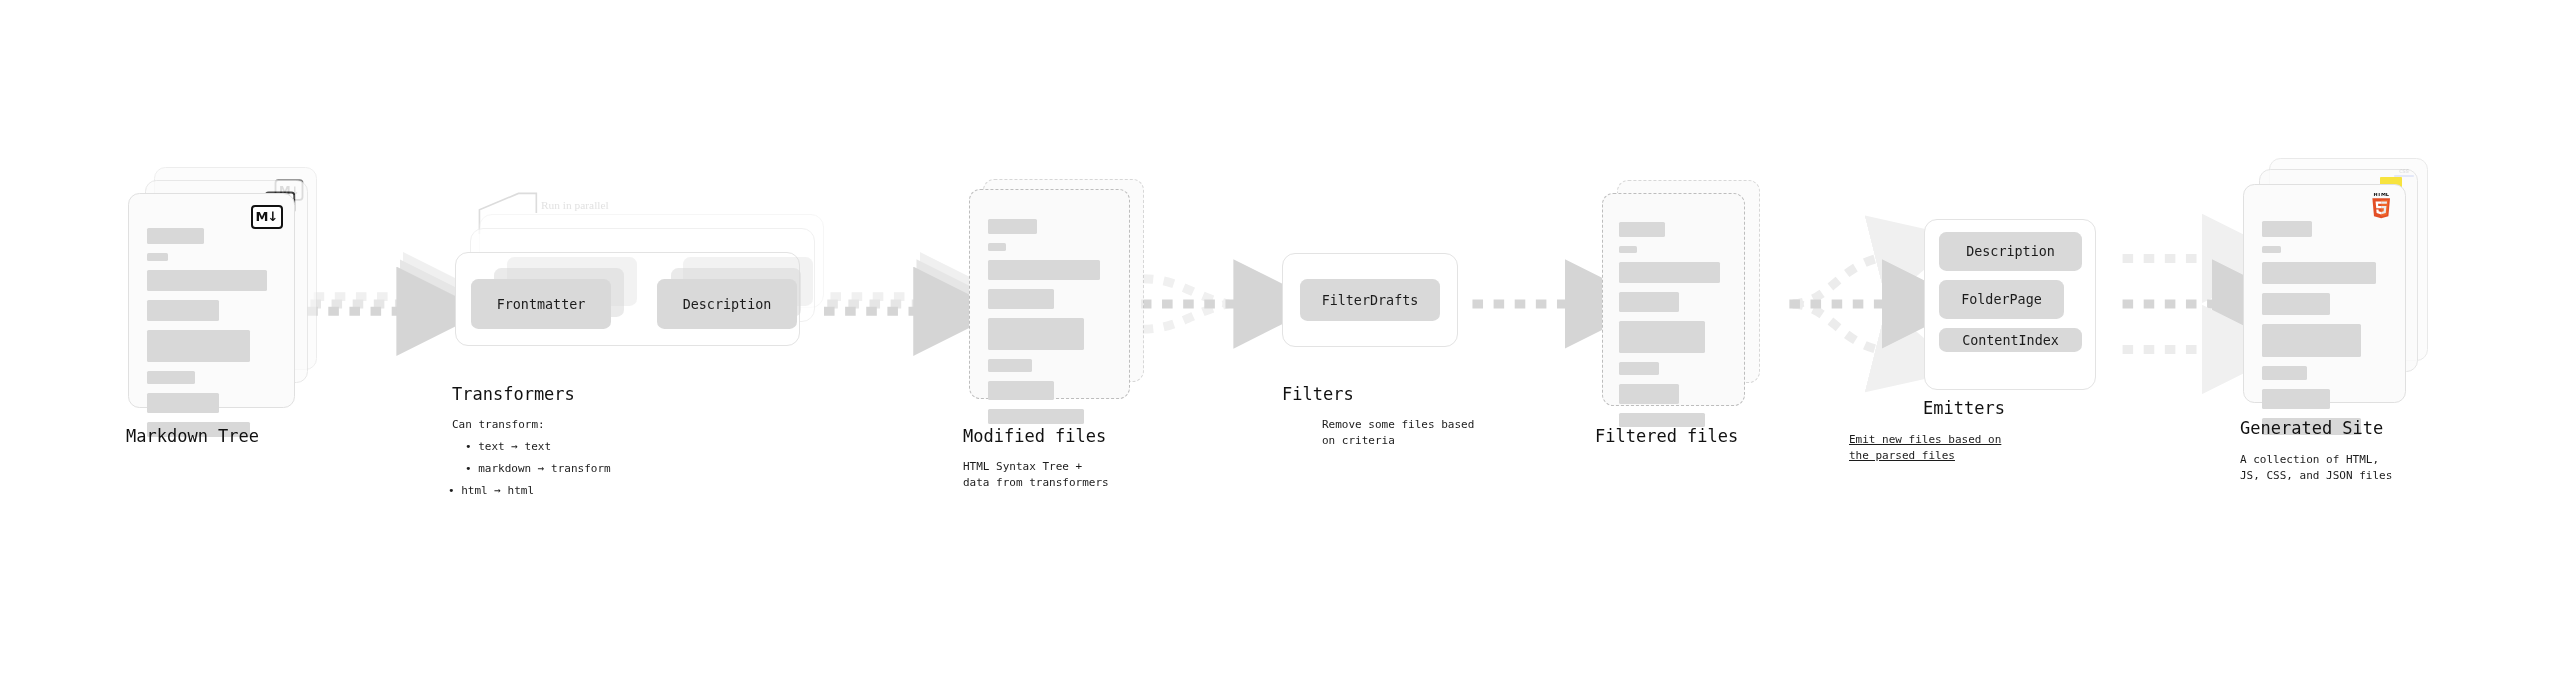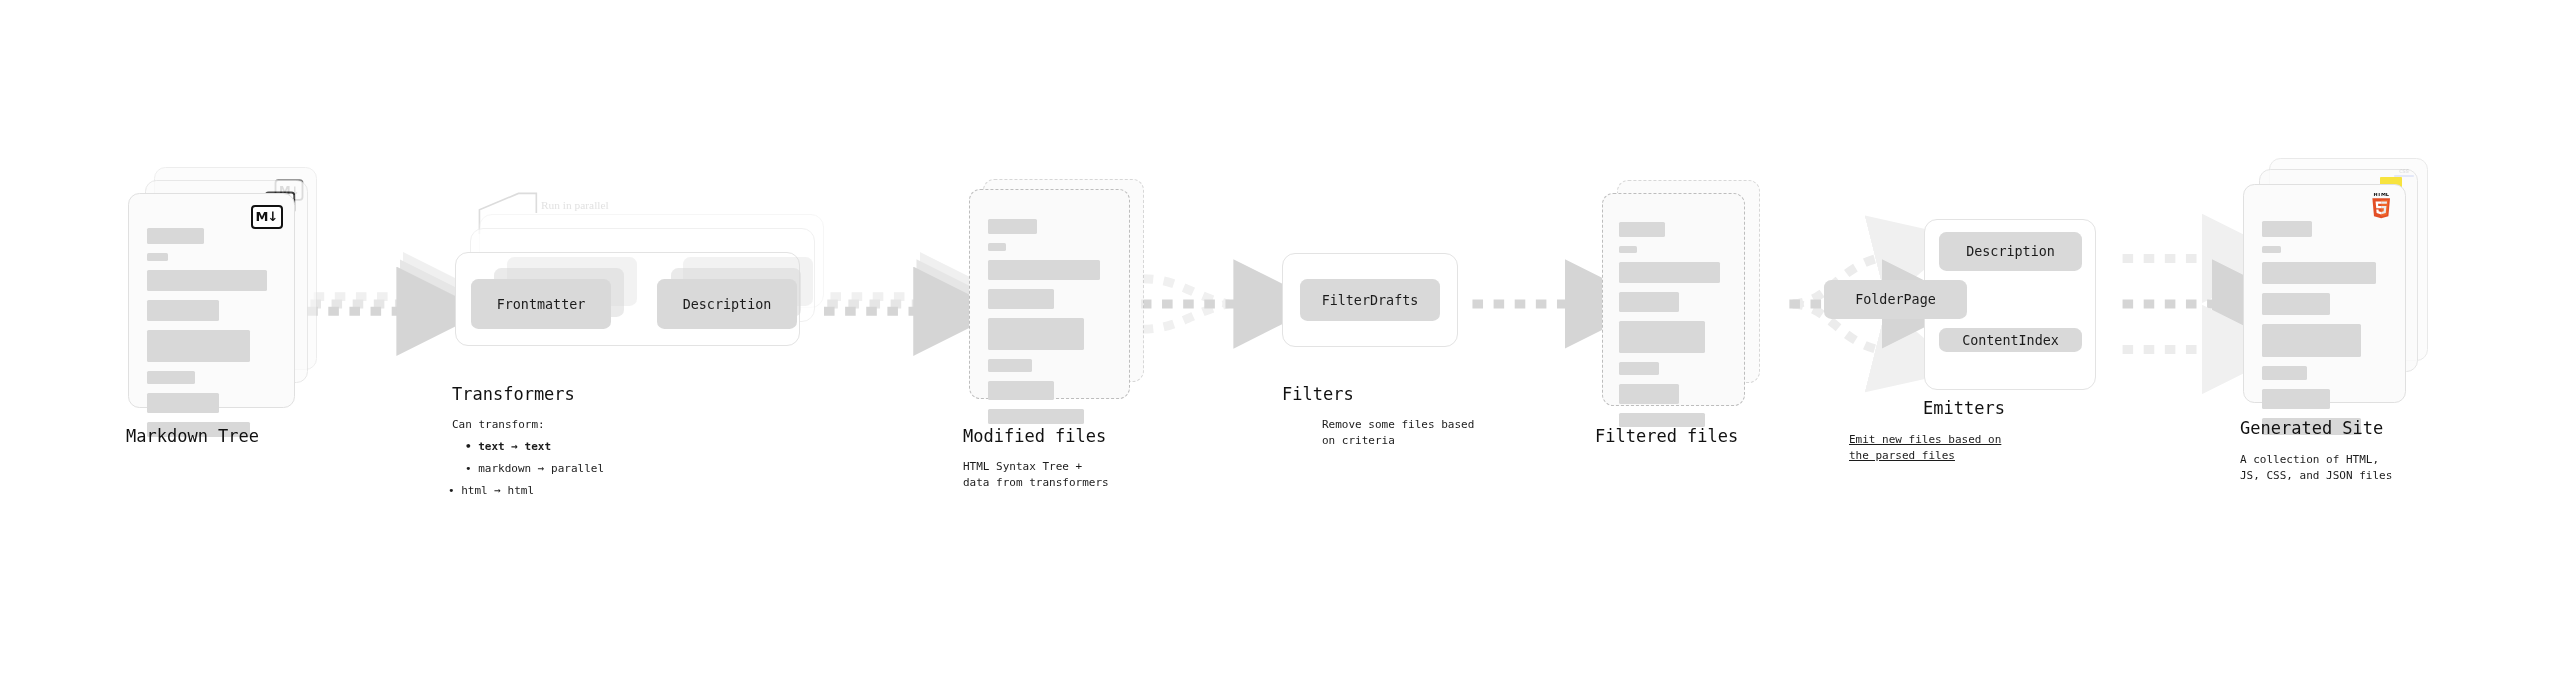--- a/index.html
+++ b/index.html
@@ -249,7 +249,7 @@
 
   <div class="gbox" style="left:1924px;top:219px;width:172px;height:171px;"></div>
   <div class="chip" style="left:1939px;top:232px;width:143px;height:39px;">Description</div>
-  <div class="chip" style="left:1824px;top:280px;width:143px;height:39px;">FolderPage</div>
+  <div class="chip" style="left:1939px;top:280px;width:125px;height:39px;">FolderPage</div>
   <div class="chip" style="left:1939px;top:328px;width:143px;height:24px;">ContentIndex</div>
   <div class="cap-title" style="left:1923px;top:398px;">Emitters</div>
   <div class="cap-sub" style="left:1849px;top:432px;text-decoration:underline;">Emit new files based on

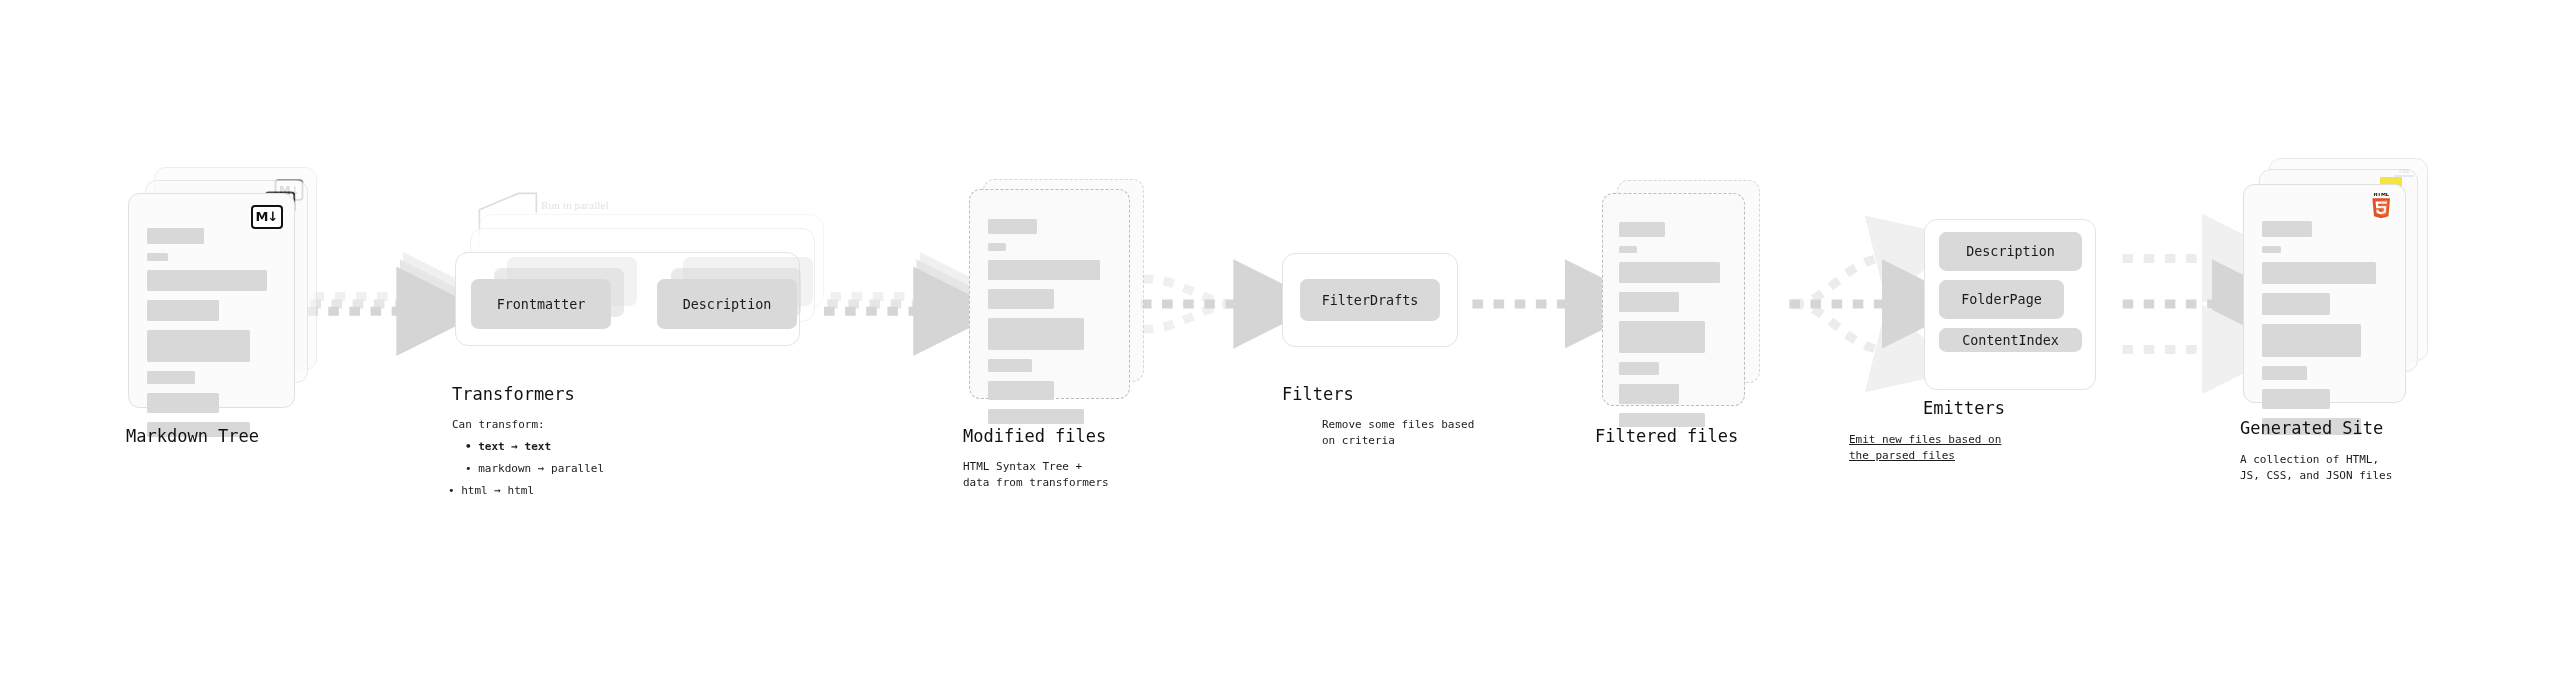--- a/index.html
+++ b/index.html
@@ -201,7 +201,7 @@
 
   <div class="cap-title" style="left:452px;top:384px;">Transformers</div>
   <div class="cap-sub" style="left:452px;top:417px;">Can transform:</div>
-  <div class="cap-sub list" style="left:465px;top:439px;font-weight:bold;">• text → text</div>
+  <div class="cap-sub list" style="left:465px;top:439px;">• text → text</div>
   <div class="cap-sub list" style="left:465px;top:461px;">• markdown → parallel</div>
   <div class="cap-sub list" style="left:448px;top:483px;">• html → html</div>
 

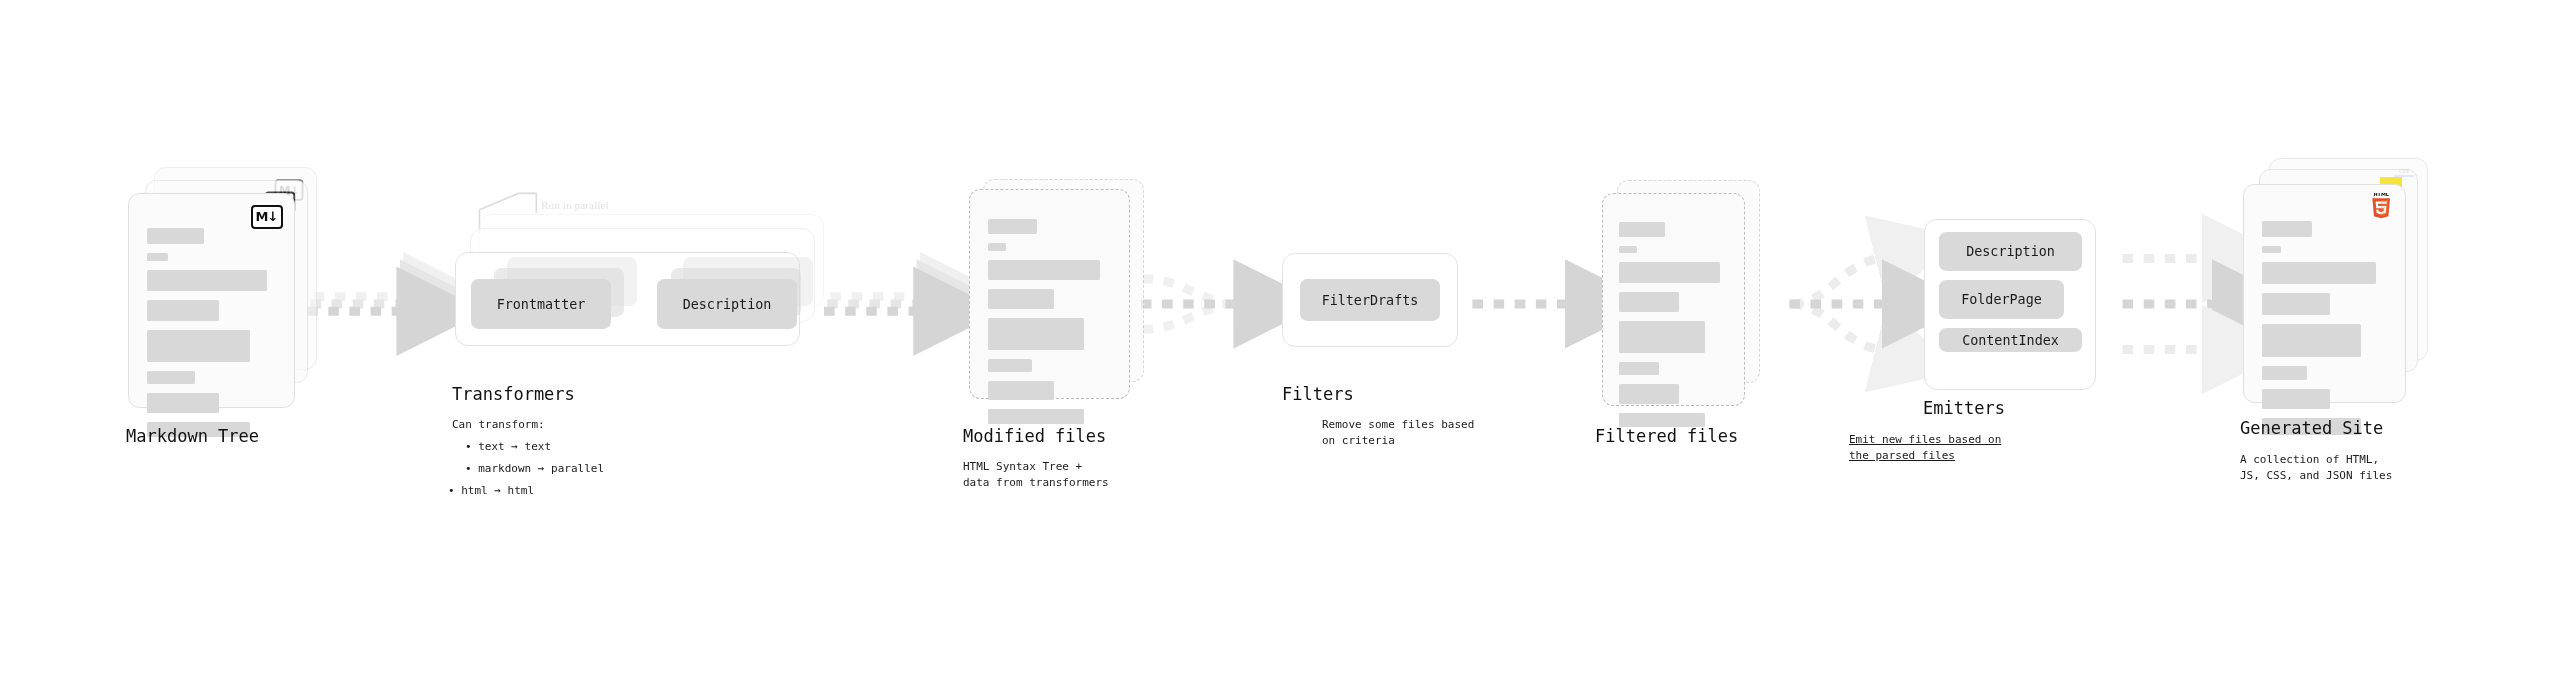--- a/index.html
+++ b/index.html
@@ -202,7 +202,7 @@
   <div class="cap-title" style="left:452px;top:384px;">Transformers</div>
   <div class="cap-sub" style="left:452px;top:417px;">Can transform:</div>
   <div class="cap-sub list" style="left:465px;top:439px;">• text → text</div>
-  <div class="cap-sub list" style="left:465px;top:461px;">• markdown → parallel</div>
+  <div class="cap-sub list" style="left:465px;top:461px;">• markdown → transform</div>
   <div class="cap-sub list" style="left:448px;top:483px;">• html → html</div>
 
   <div class="doc-stack">

